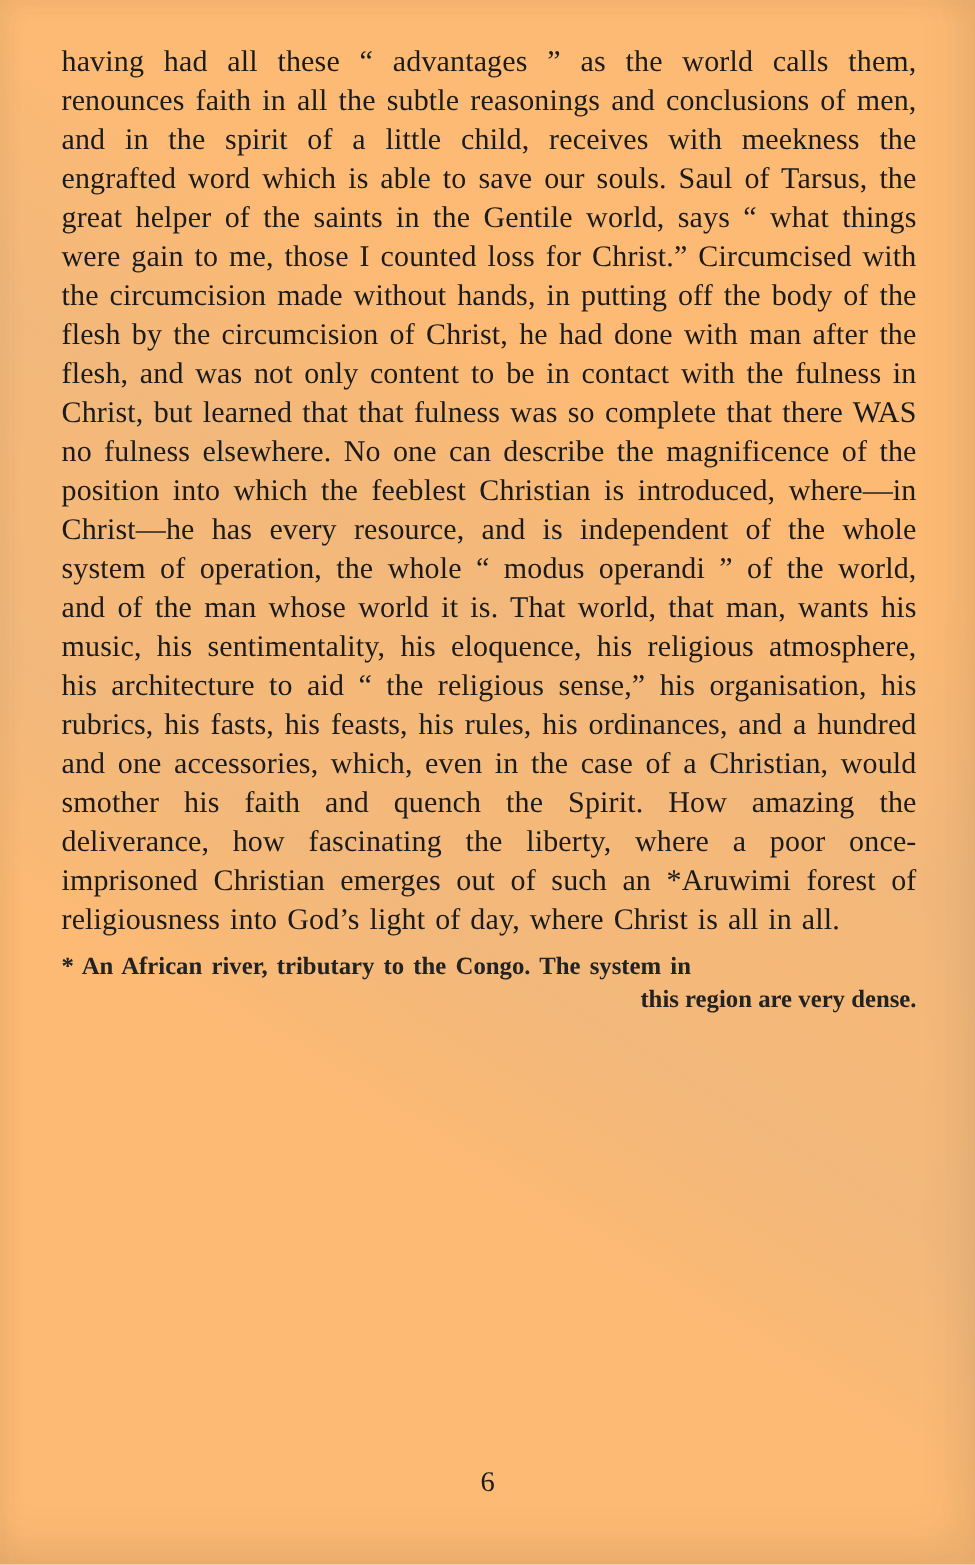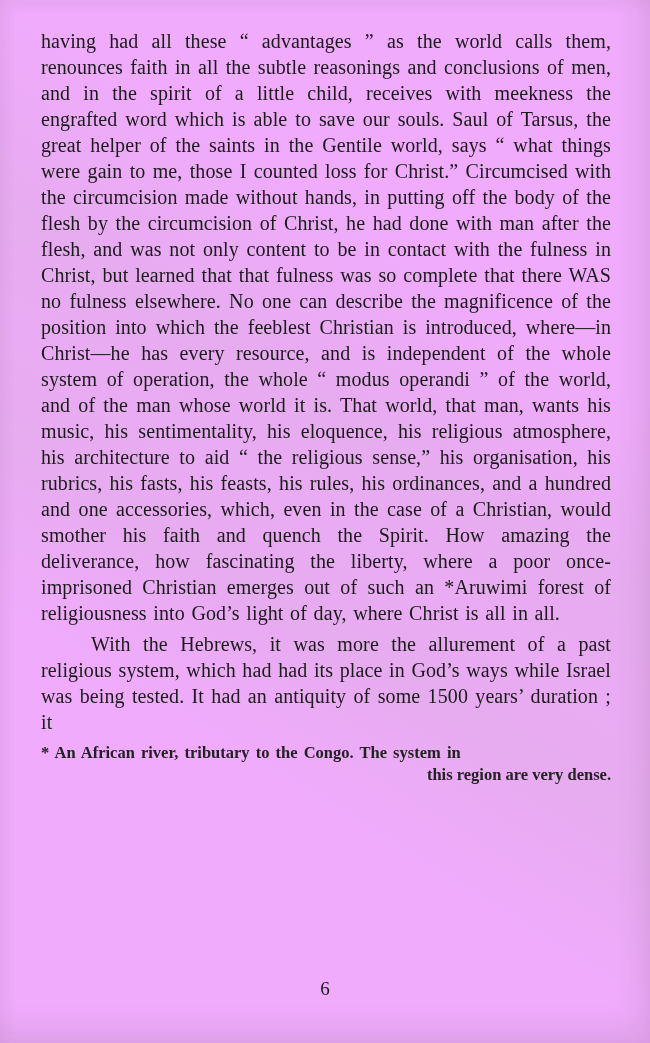--- a/index.html
+++ b/index.html
@@ -12,7 +12,7 @@
     width: 650px;
     height: 1043px;
     margin: 0;
-    background: #f0abfc;
+    background: #fdba74;
     overflow: hidden;
     font-family: "Liberation Serif", "DejaVu Serif", serif;
     color: #1b1b1b;

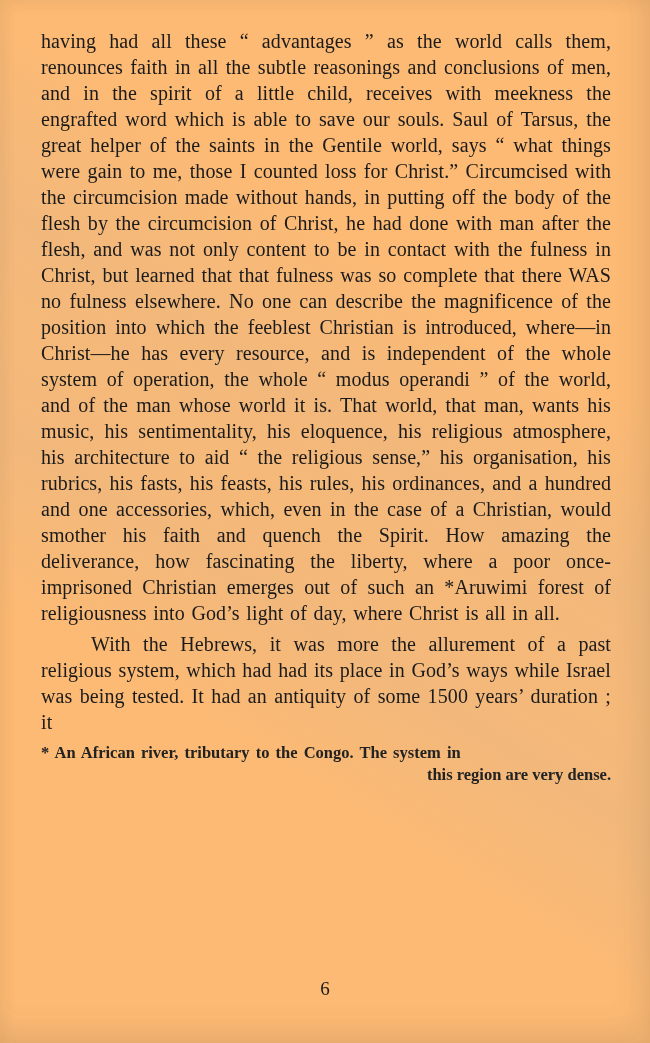--- a/index.html
+++ b/index.html
@@ -85,7 +85,6 @@
 
     <p class="body-par">having had all these “ advantages ” as the world calls them, renounces faith in all the subtle reasonings and conclusions of men, and in the spirit of a little child, receives with meekness the engrafted word which is able to save our souls.  Saul of Tarsus, the great helper of the saints in the Gentile world, says “ what things were gain to me, those I counted loss for Christ.”  Circumcised with the circumcision made without hands, in putting off the body of the flesh by the circumcision of Christ, he had done with man after the flesh, and was not only content to be in contact with the fulness in Christ, but learned that that fulness was so complete that there WAS no fulness elsewhere.  No one can describe the magnificence of the position into which the feeblest Christian is introduced, where—in Christ—he has every resource, and is independent of the whole system of operation, the whole “ modus operandi ” of the world, and of the man whose world it is.  That world, that man, wants his music, his sentimentality, his eloquence, his religious atmosphere, his architecture to aid “ the religious sense,” his organisation, his rubrics, his fasts, his feasts, his rules, his ordinances, and a hundred and one accessories, which, even in the case of a Christian, would smother his faith and quench the Spirit.  How amazing the deliverance, how fascinating the liberty, where a poor once-imprisoned Christian emerges out of such an *Aruwimi forest of religiousness into God’s light of day, where Christ is all in all.</p>
 
-    <p class="body-par indent">With the Hebrews, it was more the allurement of a past religious system, which had had its place in God’s ways while Israel was being tested.  It had an antiquity of some 1500 years’ duration ; it</p>
 
     <div class="footnote">
       <div class="fn-line-1">* An African river, tributary to the Congo.  The system in</div>

